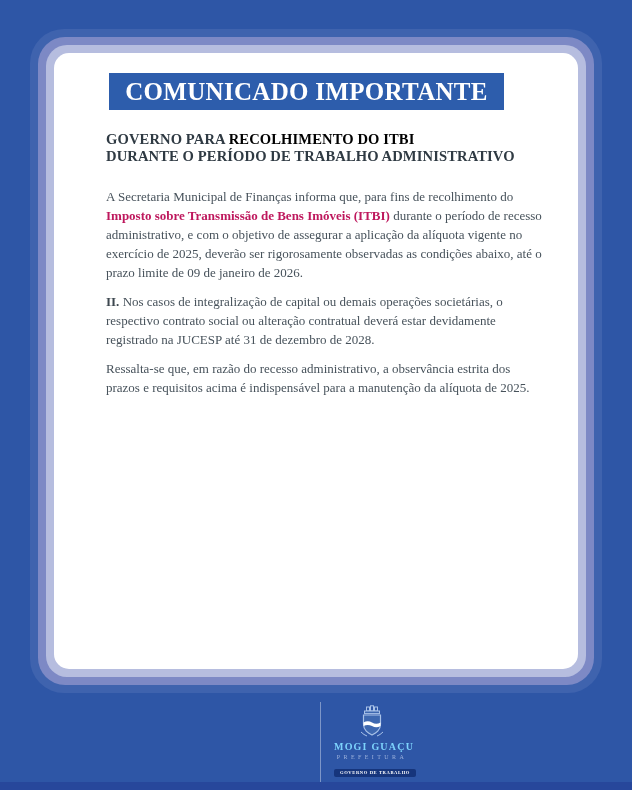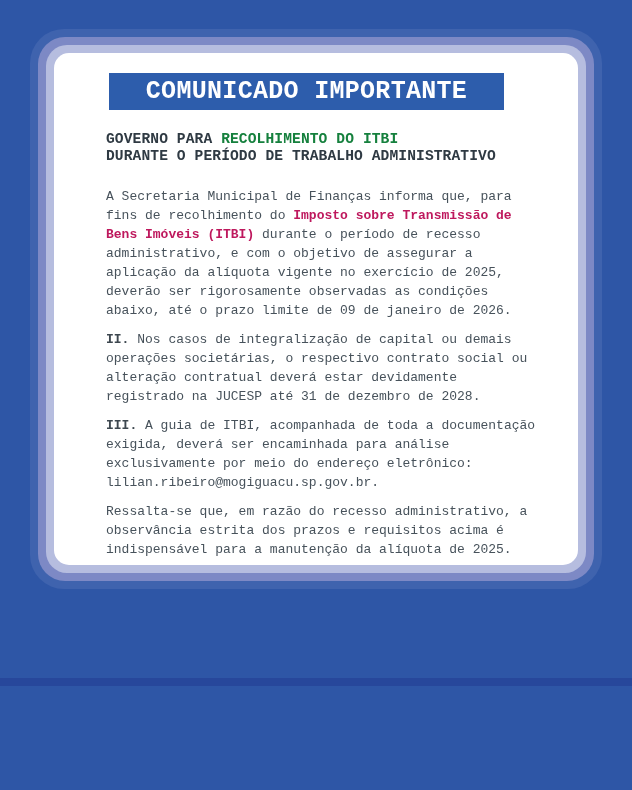--- a/index.html
+++ b/index.html
@@ -4,9 +4,9 @@
 <style>
   html,body{margin:0;padding:0;background:#2E56A6;}
   .stage{
-    position:relative;width:632px;height:686px;overflow:hidden;
+    position:relative;width:632px;height:790px;overflow:hidden;
     background:#2E56A6;
-    font-family:Liberation Mono, monospace;
+    font-family:Liberation Serif, serif;
     -webkit-font-smoothing:antialiased;
   }
   

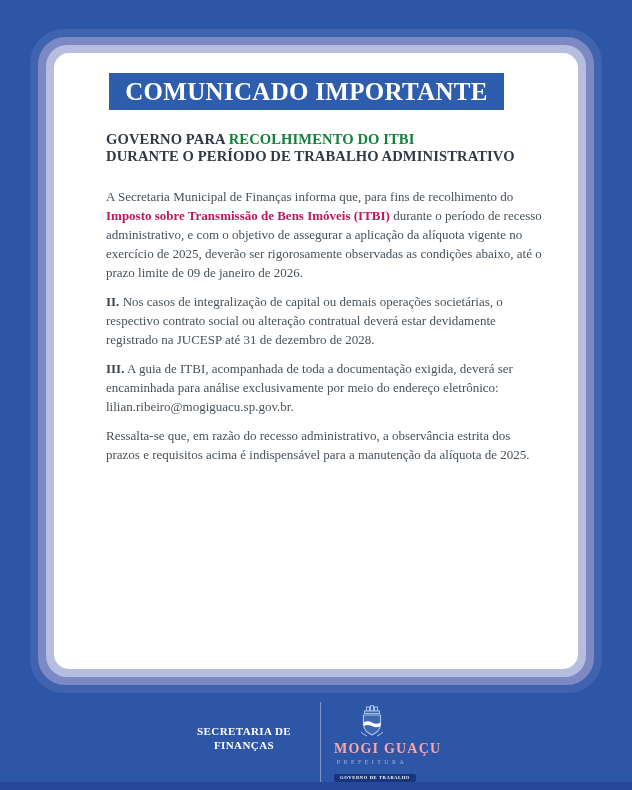--- a/index.html
+++ b/index.html
@@ -25,7 +25,7 @@
     position:absolute;left:52px;top:78px;width:460px;
     font-size:14.6px;font-weight:bold;line-height:17px;color:#2F3A43;letter-spacing:0.1px;
   }
-  .heading .hl{color:#15803d;}
+  .heading .hl{color:#000000;}
   .bodytext{
     position:absolute;left:52px;top:134px;width:436px;
     font-size:13px;line-height:19px;color:#47525B;

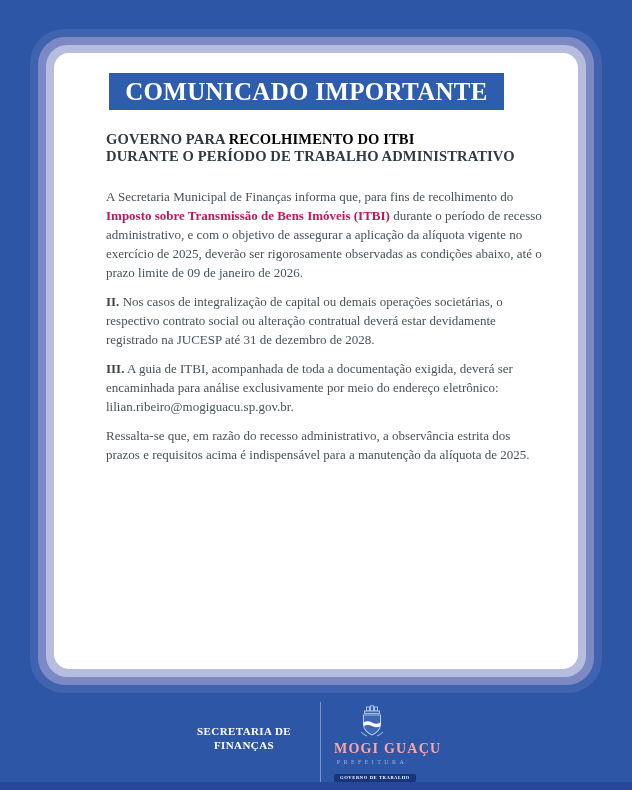--- a/index.html
+++ b/index.html
@@ -72,7 +72,6 @@
           <div class="bodytext">
               <p><span>A Secretaria Municipal de Finanças informa que, para fins de recolhimento do </span><span class="seg-bb">Imposto sobre Transmissão de Bens Imóveis (ITBI)</span><span> durante o período de recesso administrativo, e com o objetivo de assegurar a aplicação da alíquota vigente no exercício de 2025, deverão ser rigorosamente observadas as condições abaixo, até o prazo limite de 09 de janeiro de 2026.</span></p>
               <p><span class="seg-b">II.</span><span> Nos casos de integralização de capital ou demais operações societárias, o respectivo contrato social ou alteração contratual deverá estar devidamente registrado na JUCESP até 31 de dezembro de 2028.</span></p>
-              <p><span class="seg-b">III.</span><span> A guia de ITBI, acompanhada de toda a documentação exigida, deverá ser encaminhada para análise exclusivamente por meio do endereço eletrônico: </span><span>lilian.ribeiro@mogiguacu.sp.gov.br</span><span>.</span></p>
               <p><span>Ressalta-se que, em razão do recesso administrativo, a observância estrita dos prazos e requisitos acima é indispensável para a manutenção da alíquota de 2025.</span></p>
             </div>
 

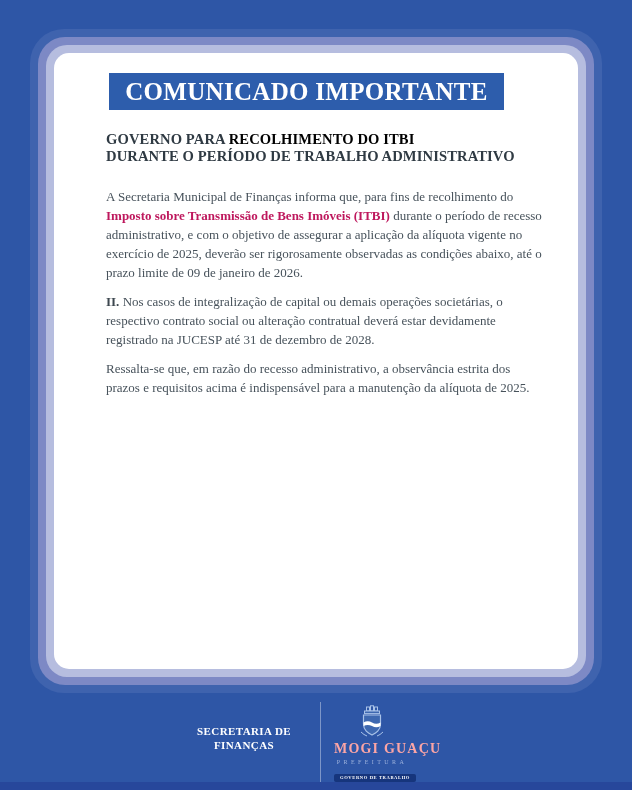--- a/index.html
+++ b/index.html
@@ -80,10 +80,6 @@
     </div>
   </div>
 
-  <div class="footer-dept">
-    <div>SECRETARIA DE</div>
-    <div>FINANÇAS</div>
-  </div>
 
   <div class="footer-divider"></div>
 

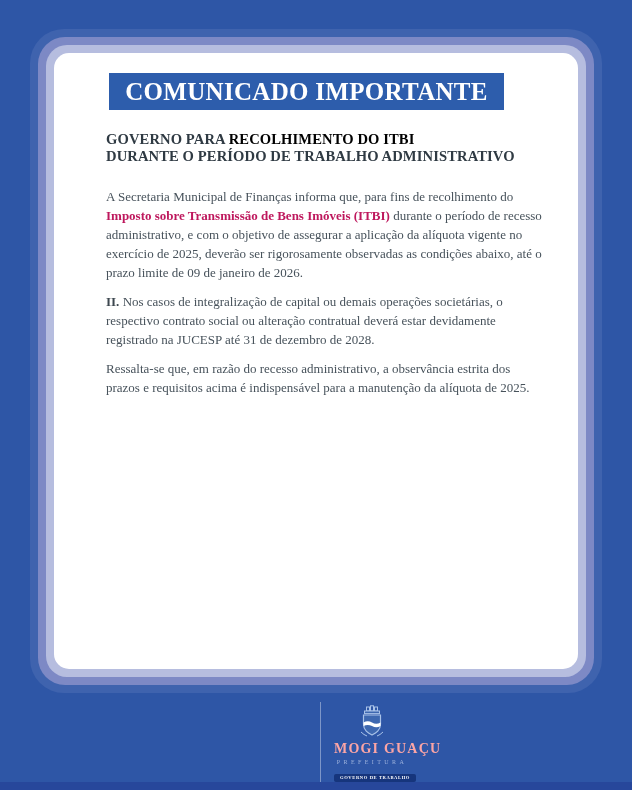--- a/index.html
+++ b/index.html
@@ -43,7 +43,7 @@
     background:rgba(255,255,255,0.38);}
   .footer-logo{position:absolute;left:334px;top:705px;width:76px;text-align:center;}
   .crest{display:block;margin:0 auto;}
-  .logo-city{color:#fca5a5;font-weight:bold;font-size:14px;letter-spacing:1.2px;
+  .logo-city{color:#7dd3fc;font-weight:bold;font-size:10px;letter-spacing:1.2px;
     margin-top:2px;white-space:nowrap;}
   .logo-sub{color:#9CB1DC;font-size:6px;letter-spacing:3.4px;margin-top:2px;
     white-space:nowrap;}

